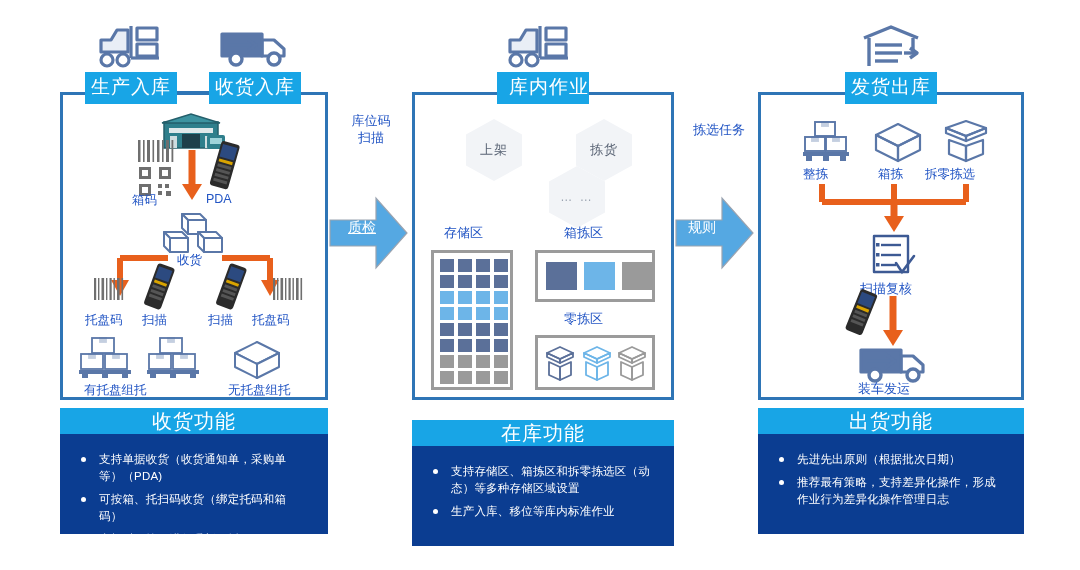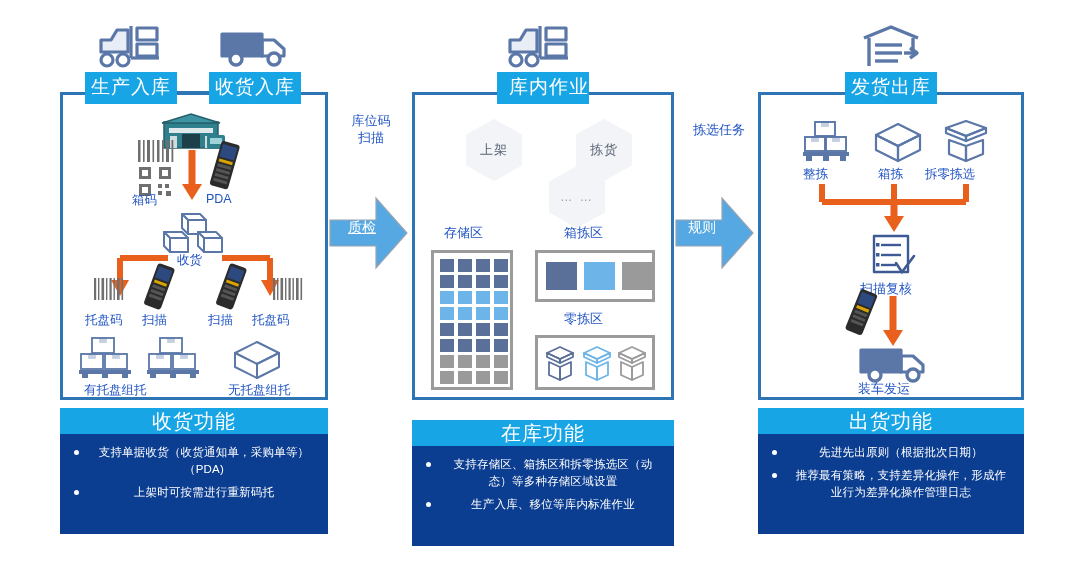--- a/index.html
+++ b/index.html
@@ -47,7 +47,7 @@
     background:#0b3d91;color:#fff;padding:10px 12px 12px 6px;
     height:100px;box-sizing:border-box;
   }
-  .feat-body ul{margin:0;padding:0;list-style:none;text-align:center;}
+  .feat-body ul{margin:7px;padding:0;list-style:none;}
   .feat-body li{
     position:relative;padding-left:26px;margin-bottom:6px;
     font-size:11.5px;line-height:17px;letter-spacing:.2px;

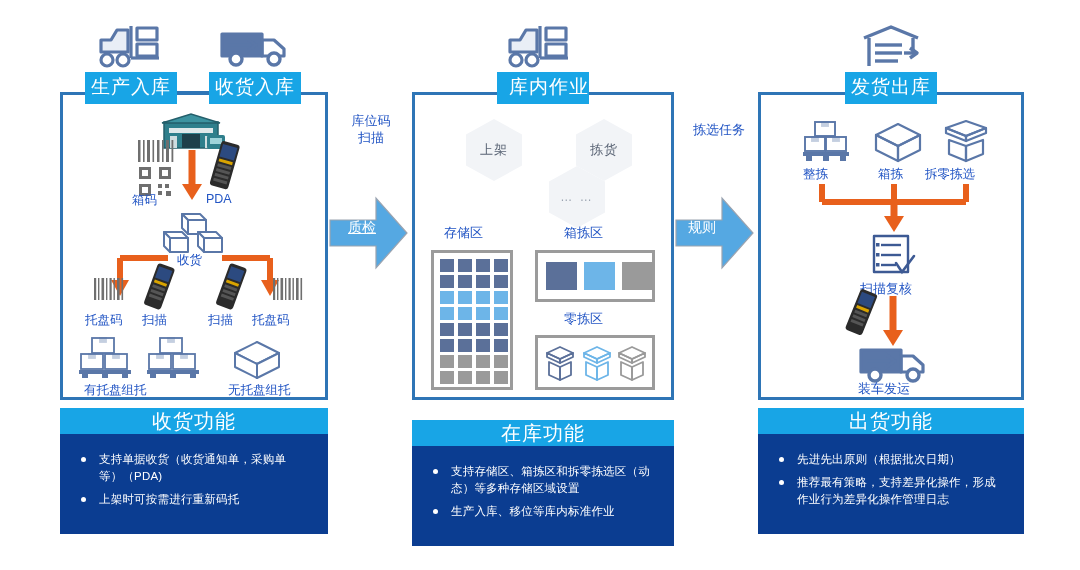--- a/index.html
+++ b/index.html
@@ -333,6 +333,7 @@
     <div class="feat-body">
       <ul>
         <li>支持单据收货（收货通知单，采购单等）（PDA)</li>
+        <li>可按箱、托扫码收货（绑定托码和箱码）</li>
         <li>上架时可按需进行重新码托</li>
       </ul>
     </div>

